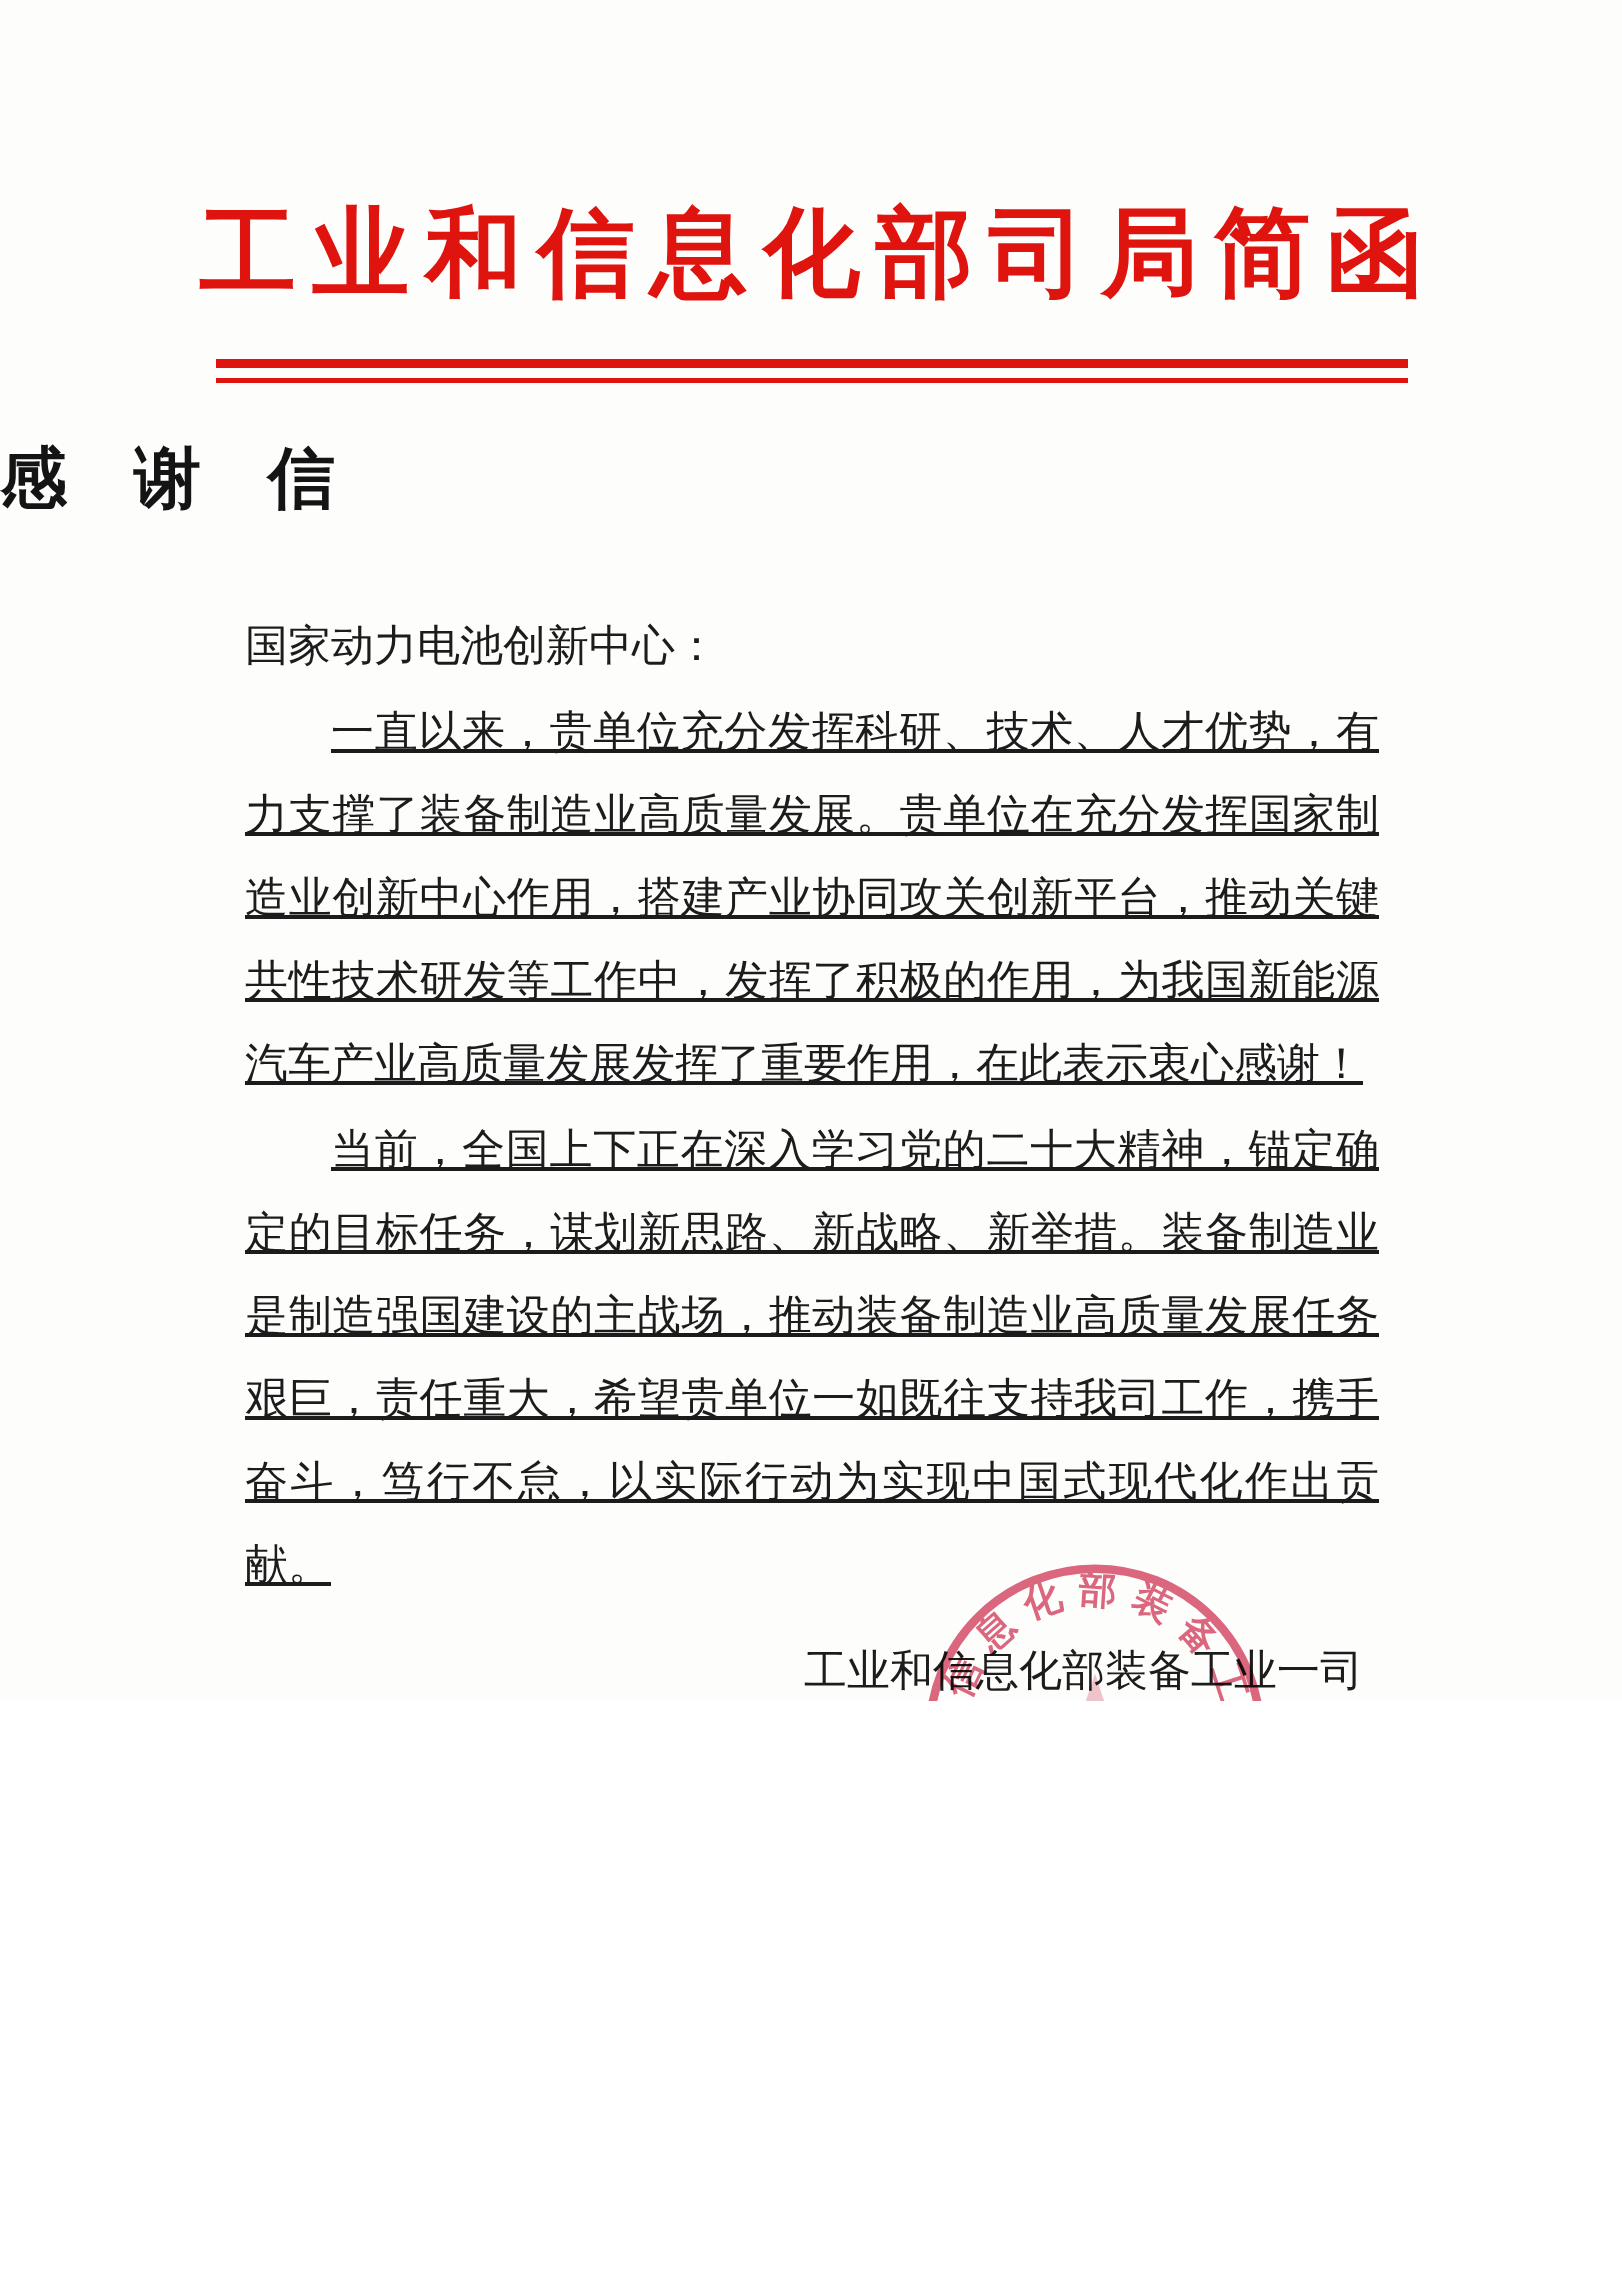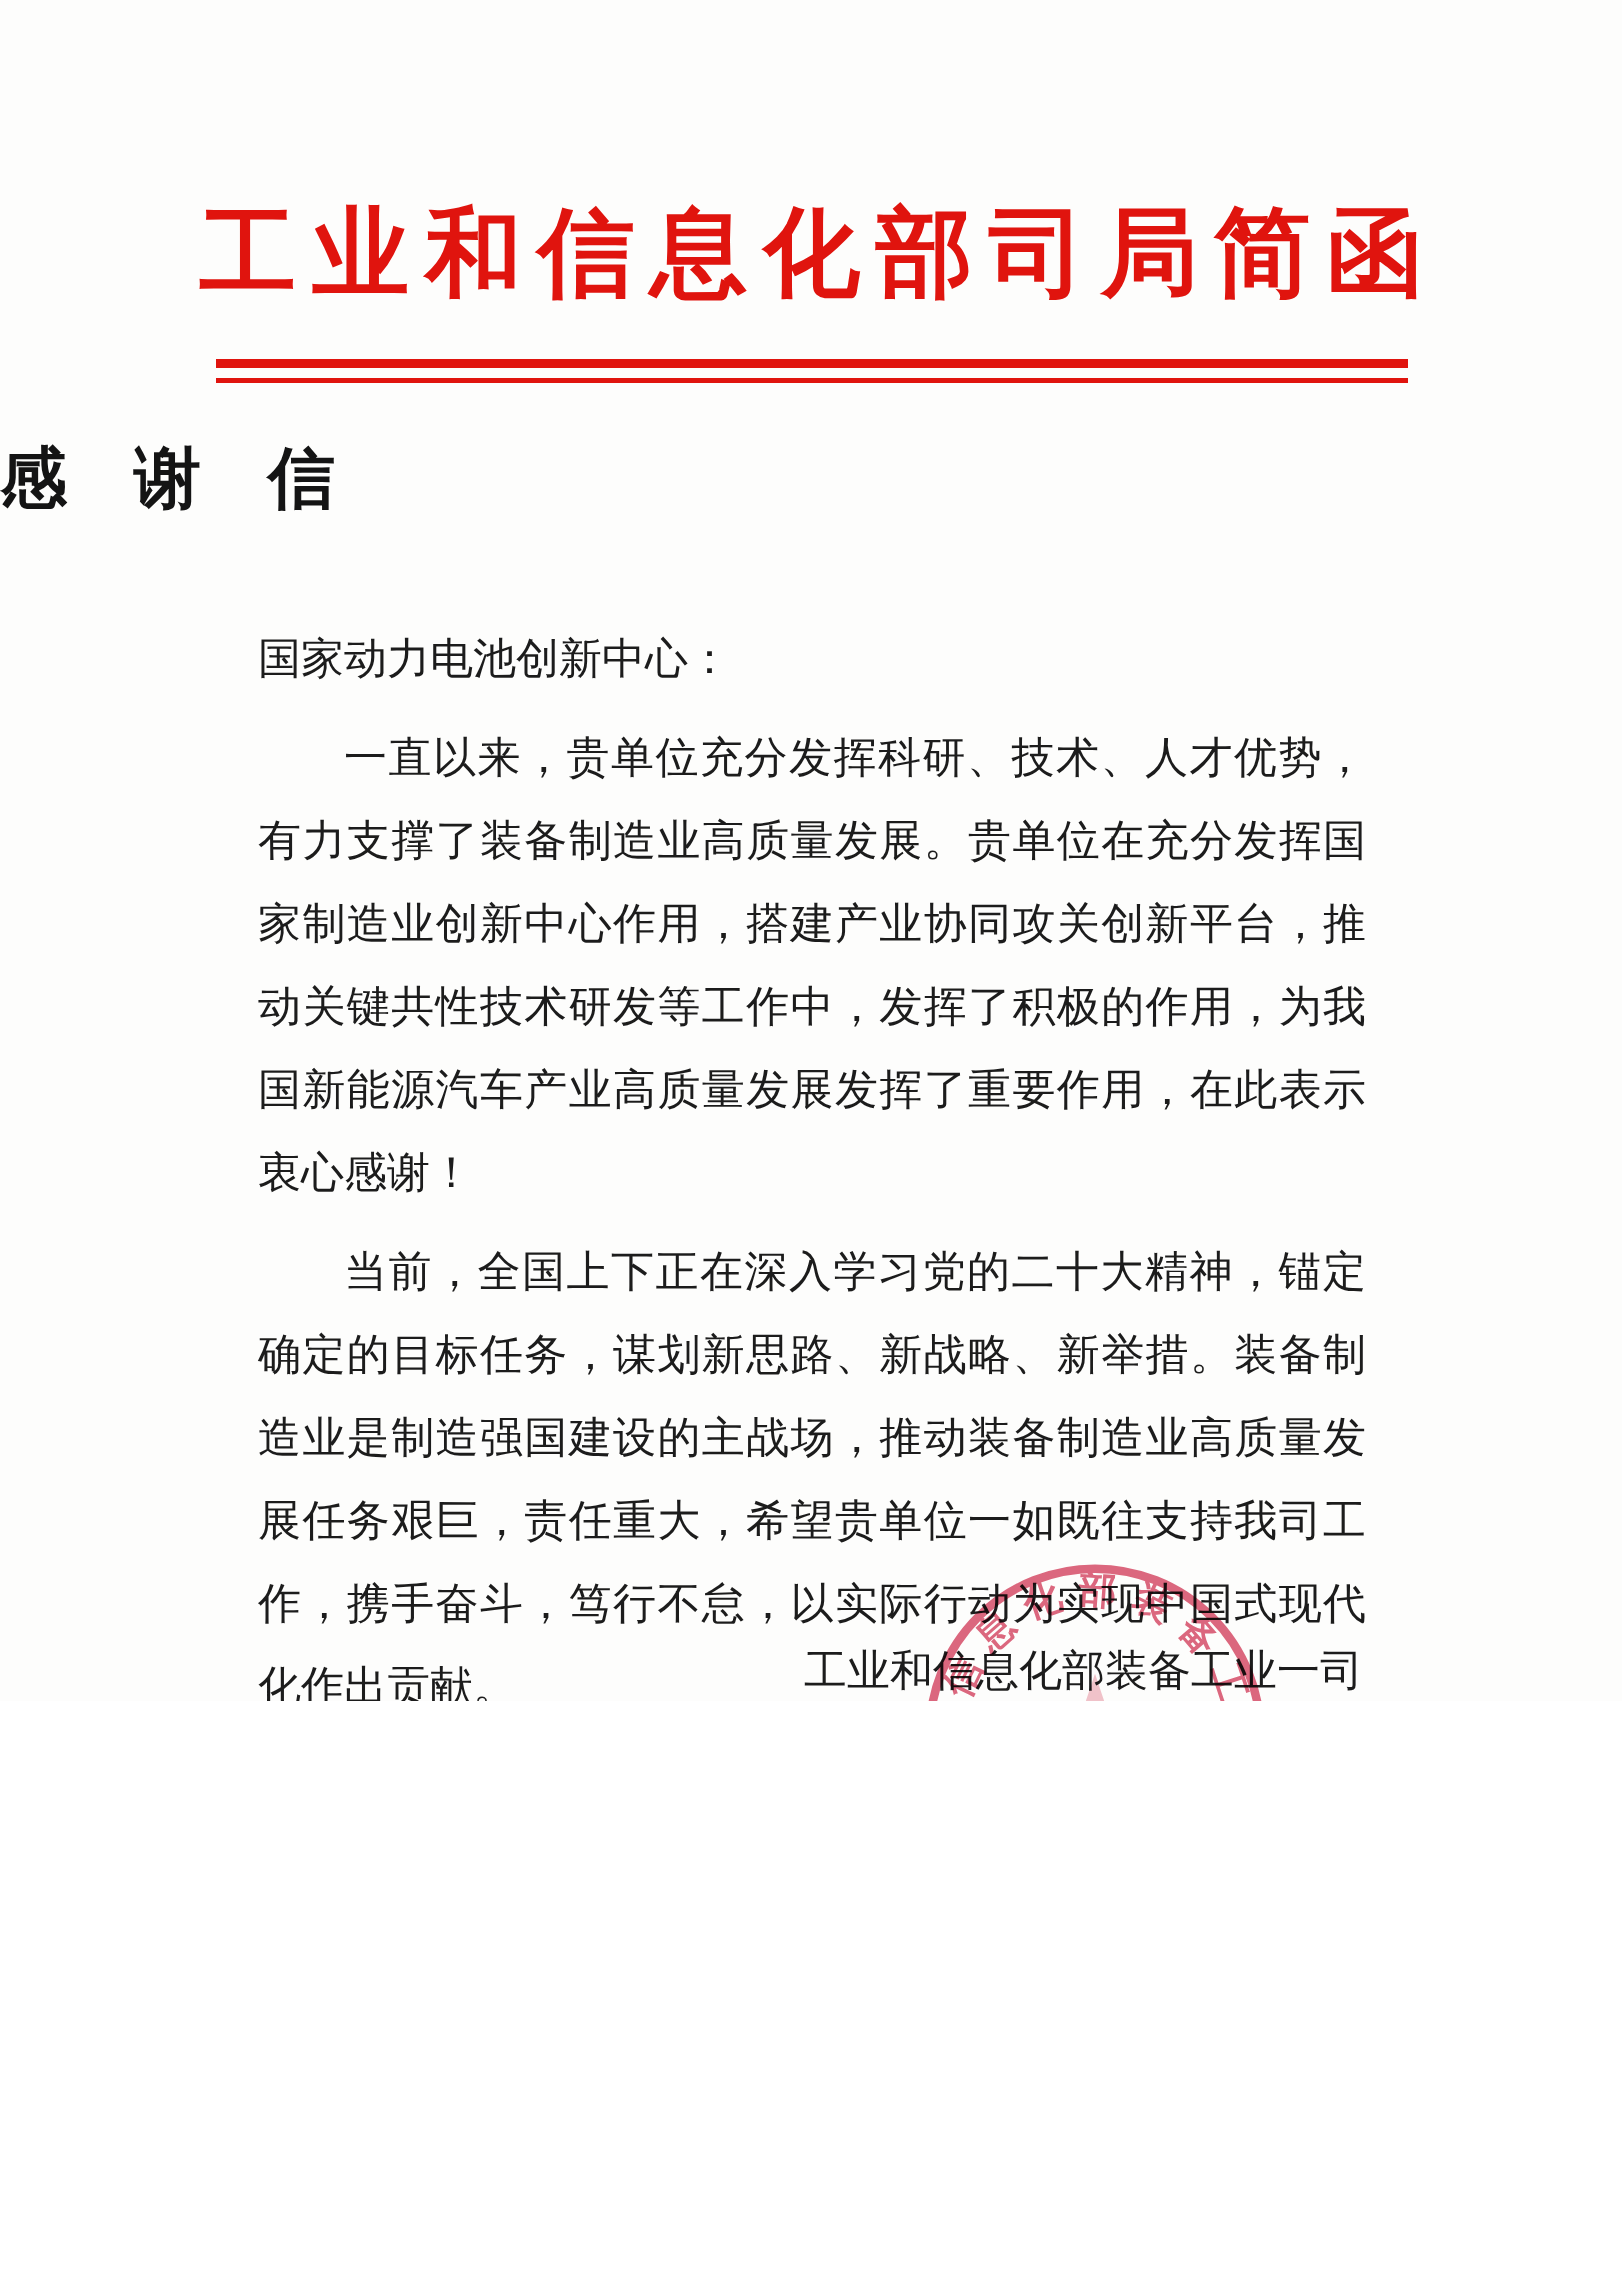--- a/index.html
+++ b/index.html
@@ -70,7 +70,7 @@
     hanging-punctuation: allow-end;
     color: #1c1c1c;
   }
-  .letter-body p { margin: 16px; padding: 0; }
+  .letter-body p { margin: 3px; padding: 0; }
   .letter-body .para { text-indent: 2em; }
 
   

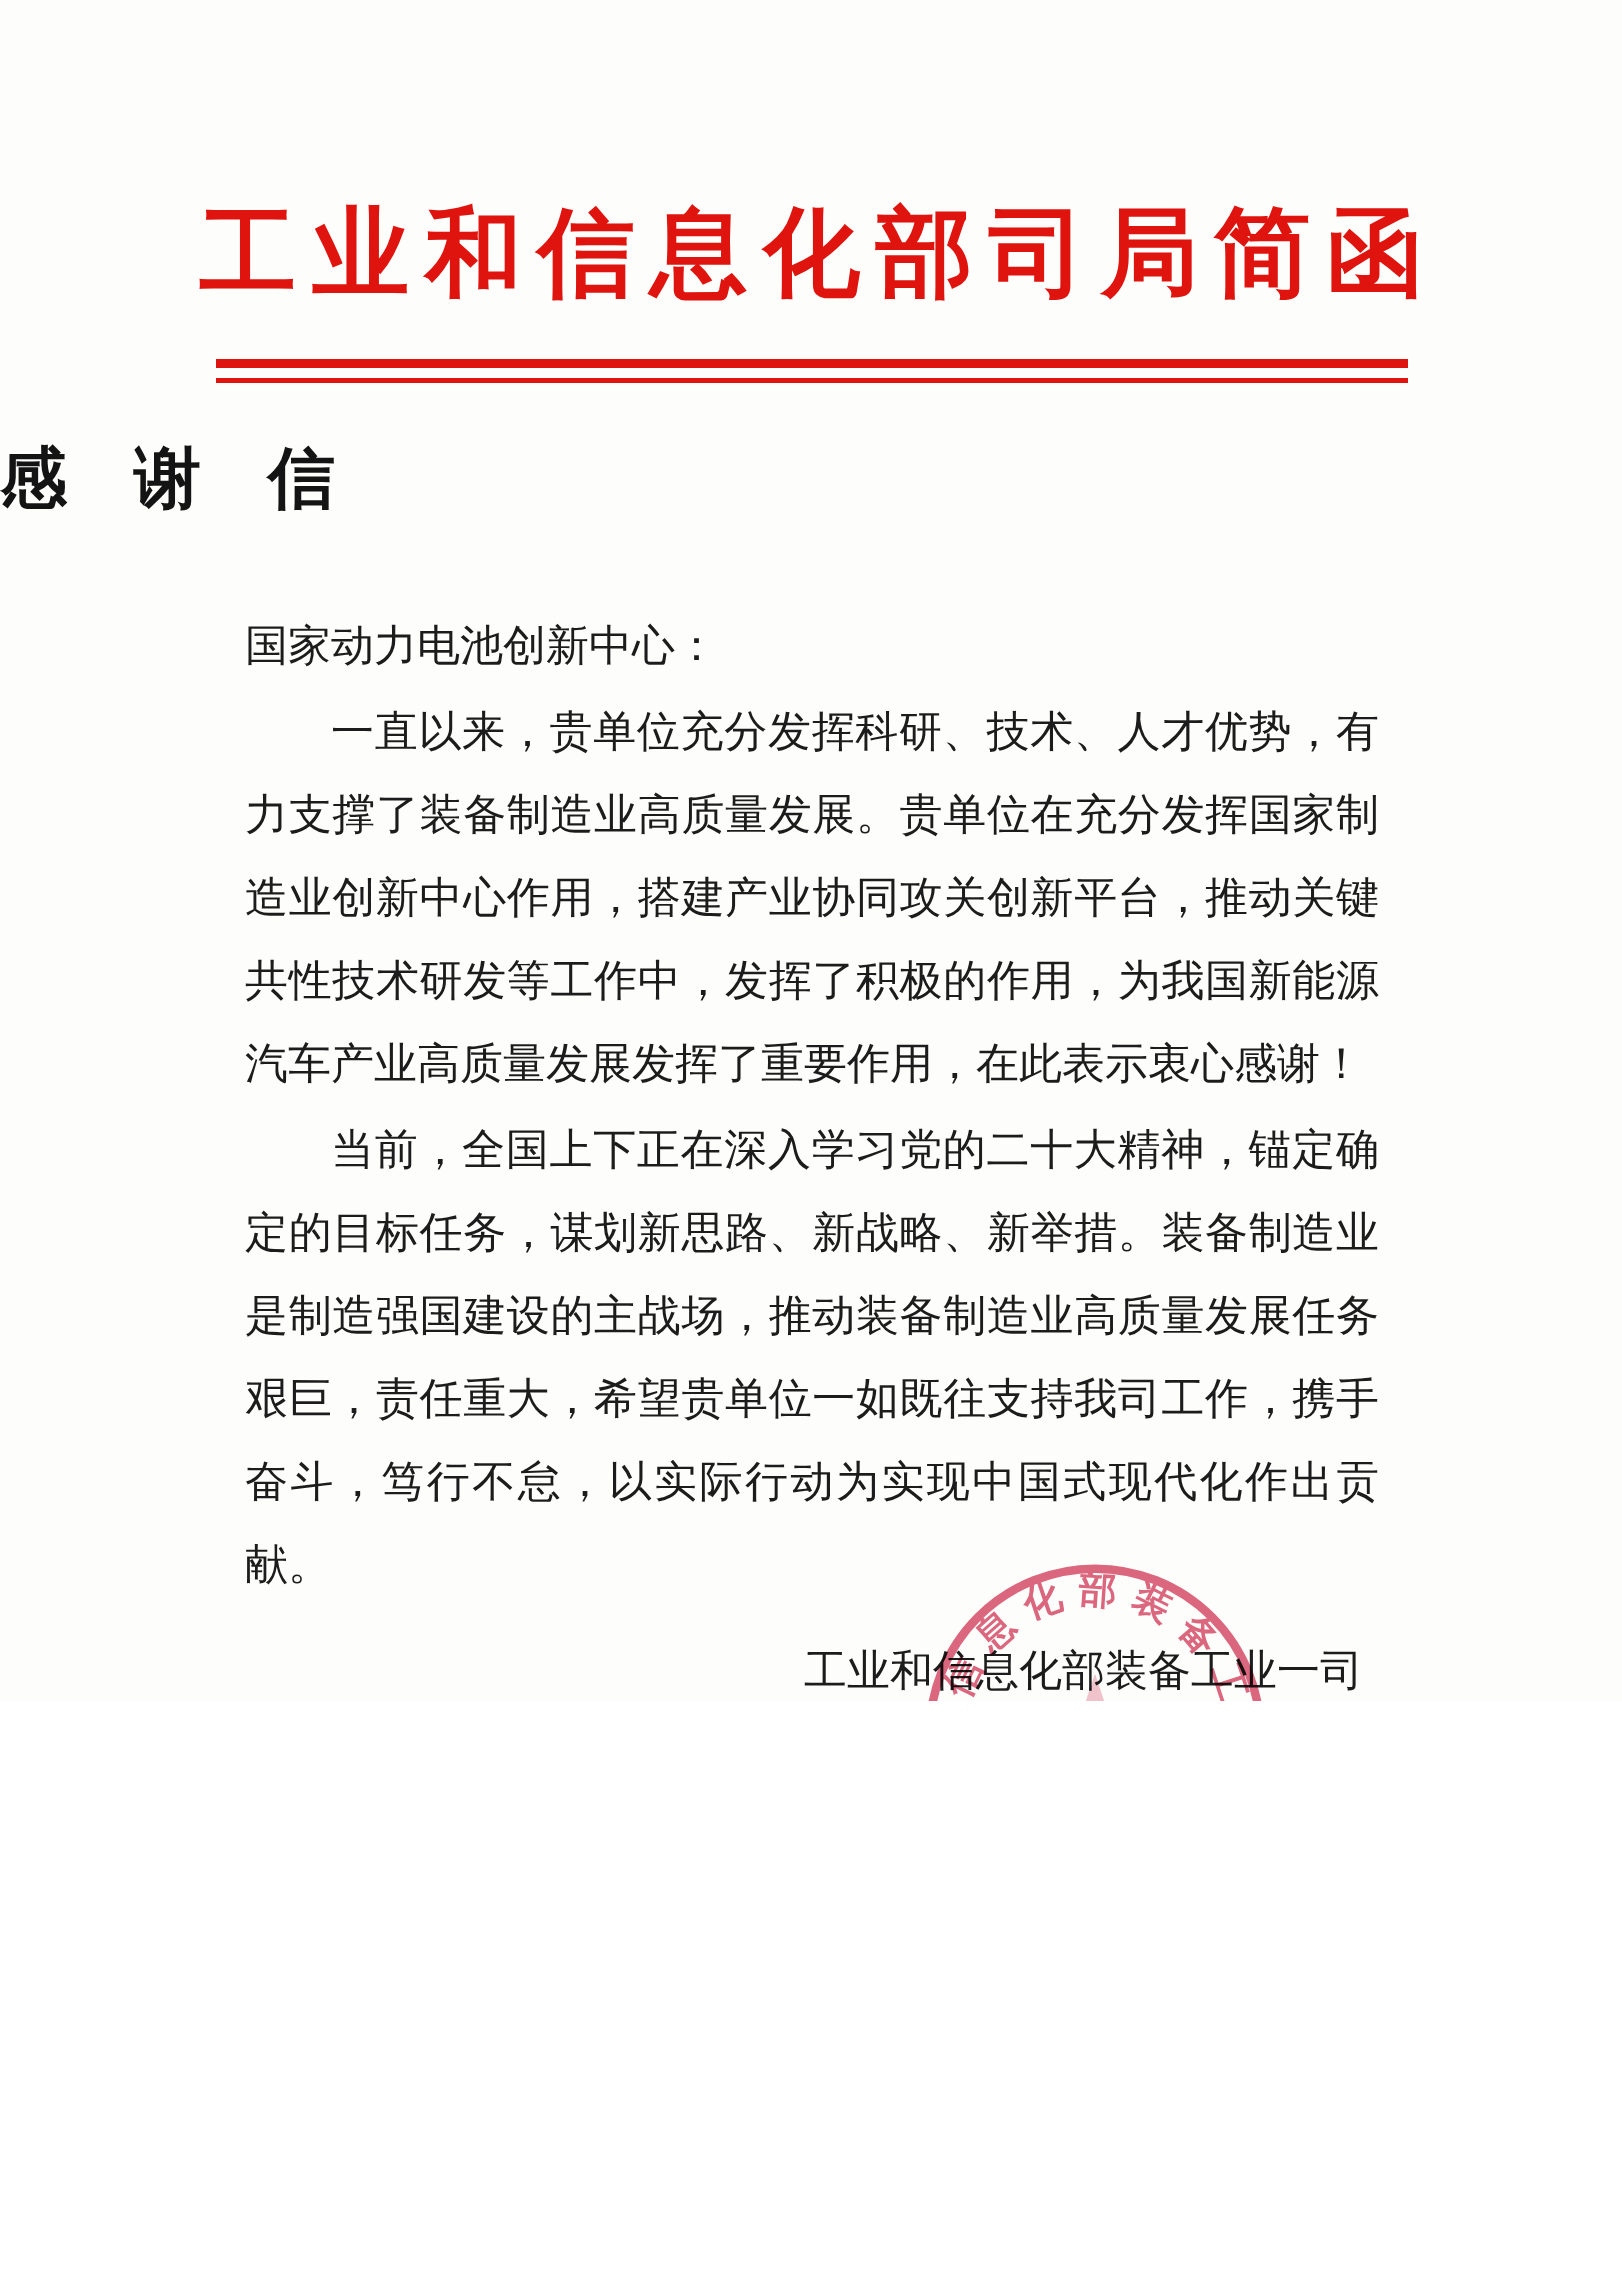--- a/index.html
+++ b/index.html
@@ -71,7 +71,7 @@
     color: #1c1c1c;
   }
   .letter-body p { margin: 3px; padding: 0; }
-  .letter-body .para { text-indent: 2em; }
+  .letter-body .para { text-indent: 2em; text-decoration: underline; }
 
   
   .signature {

